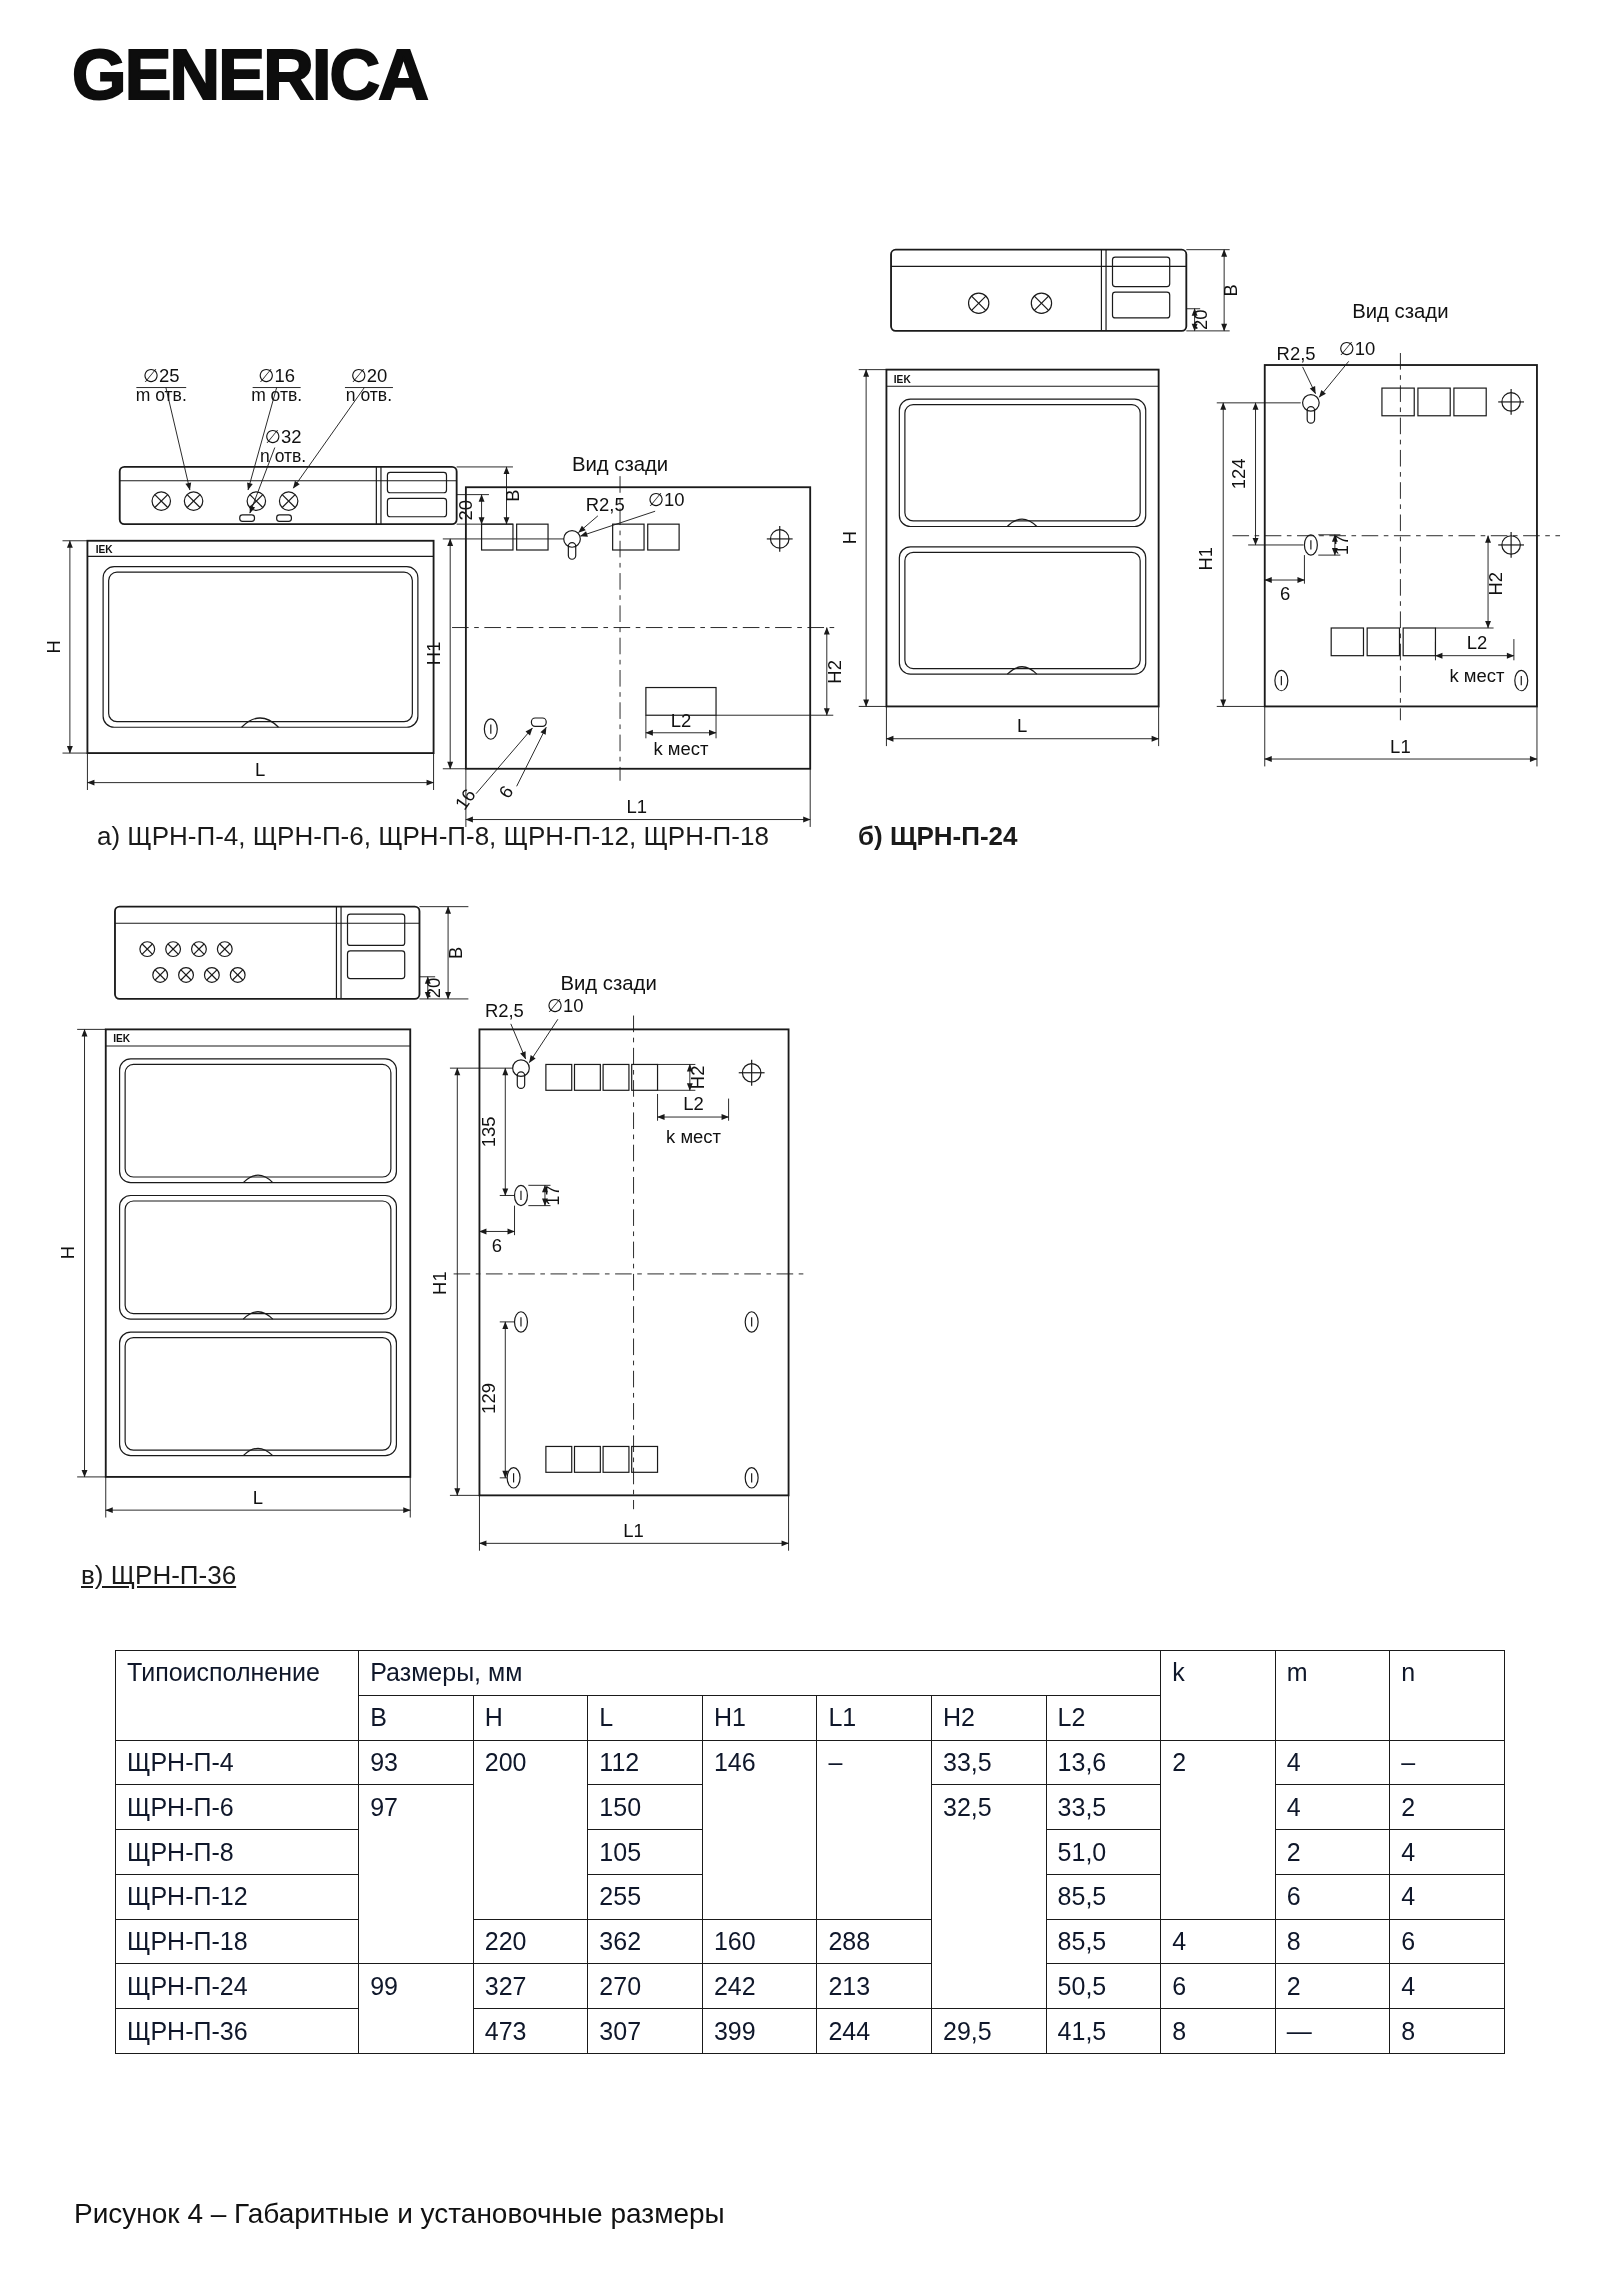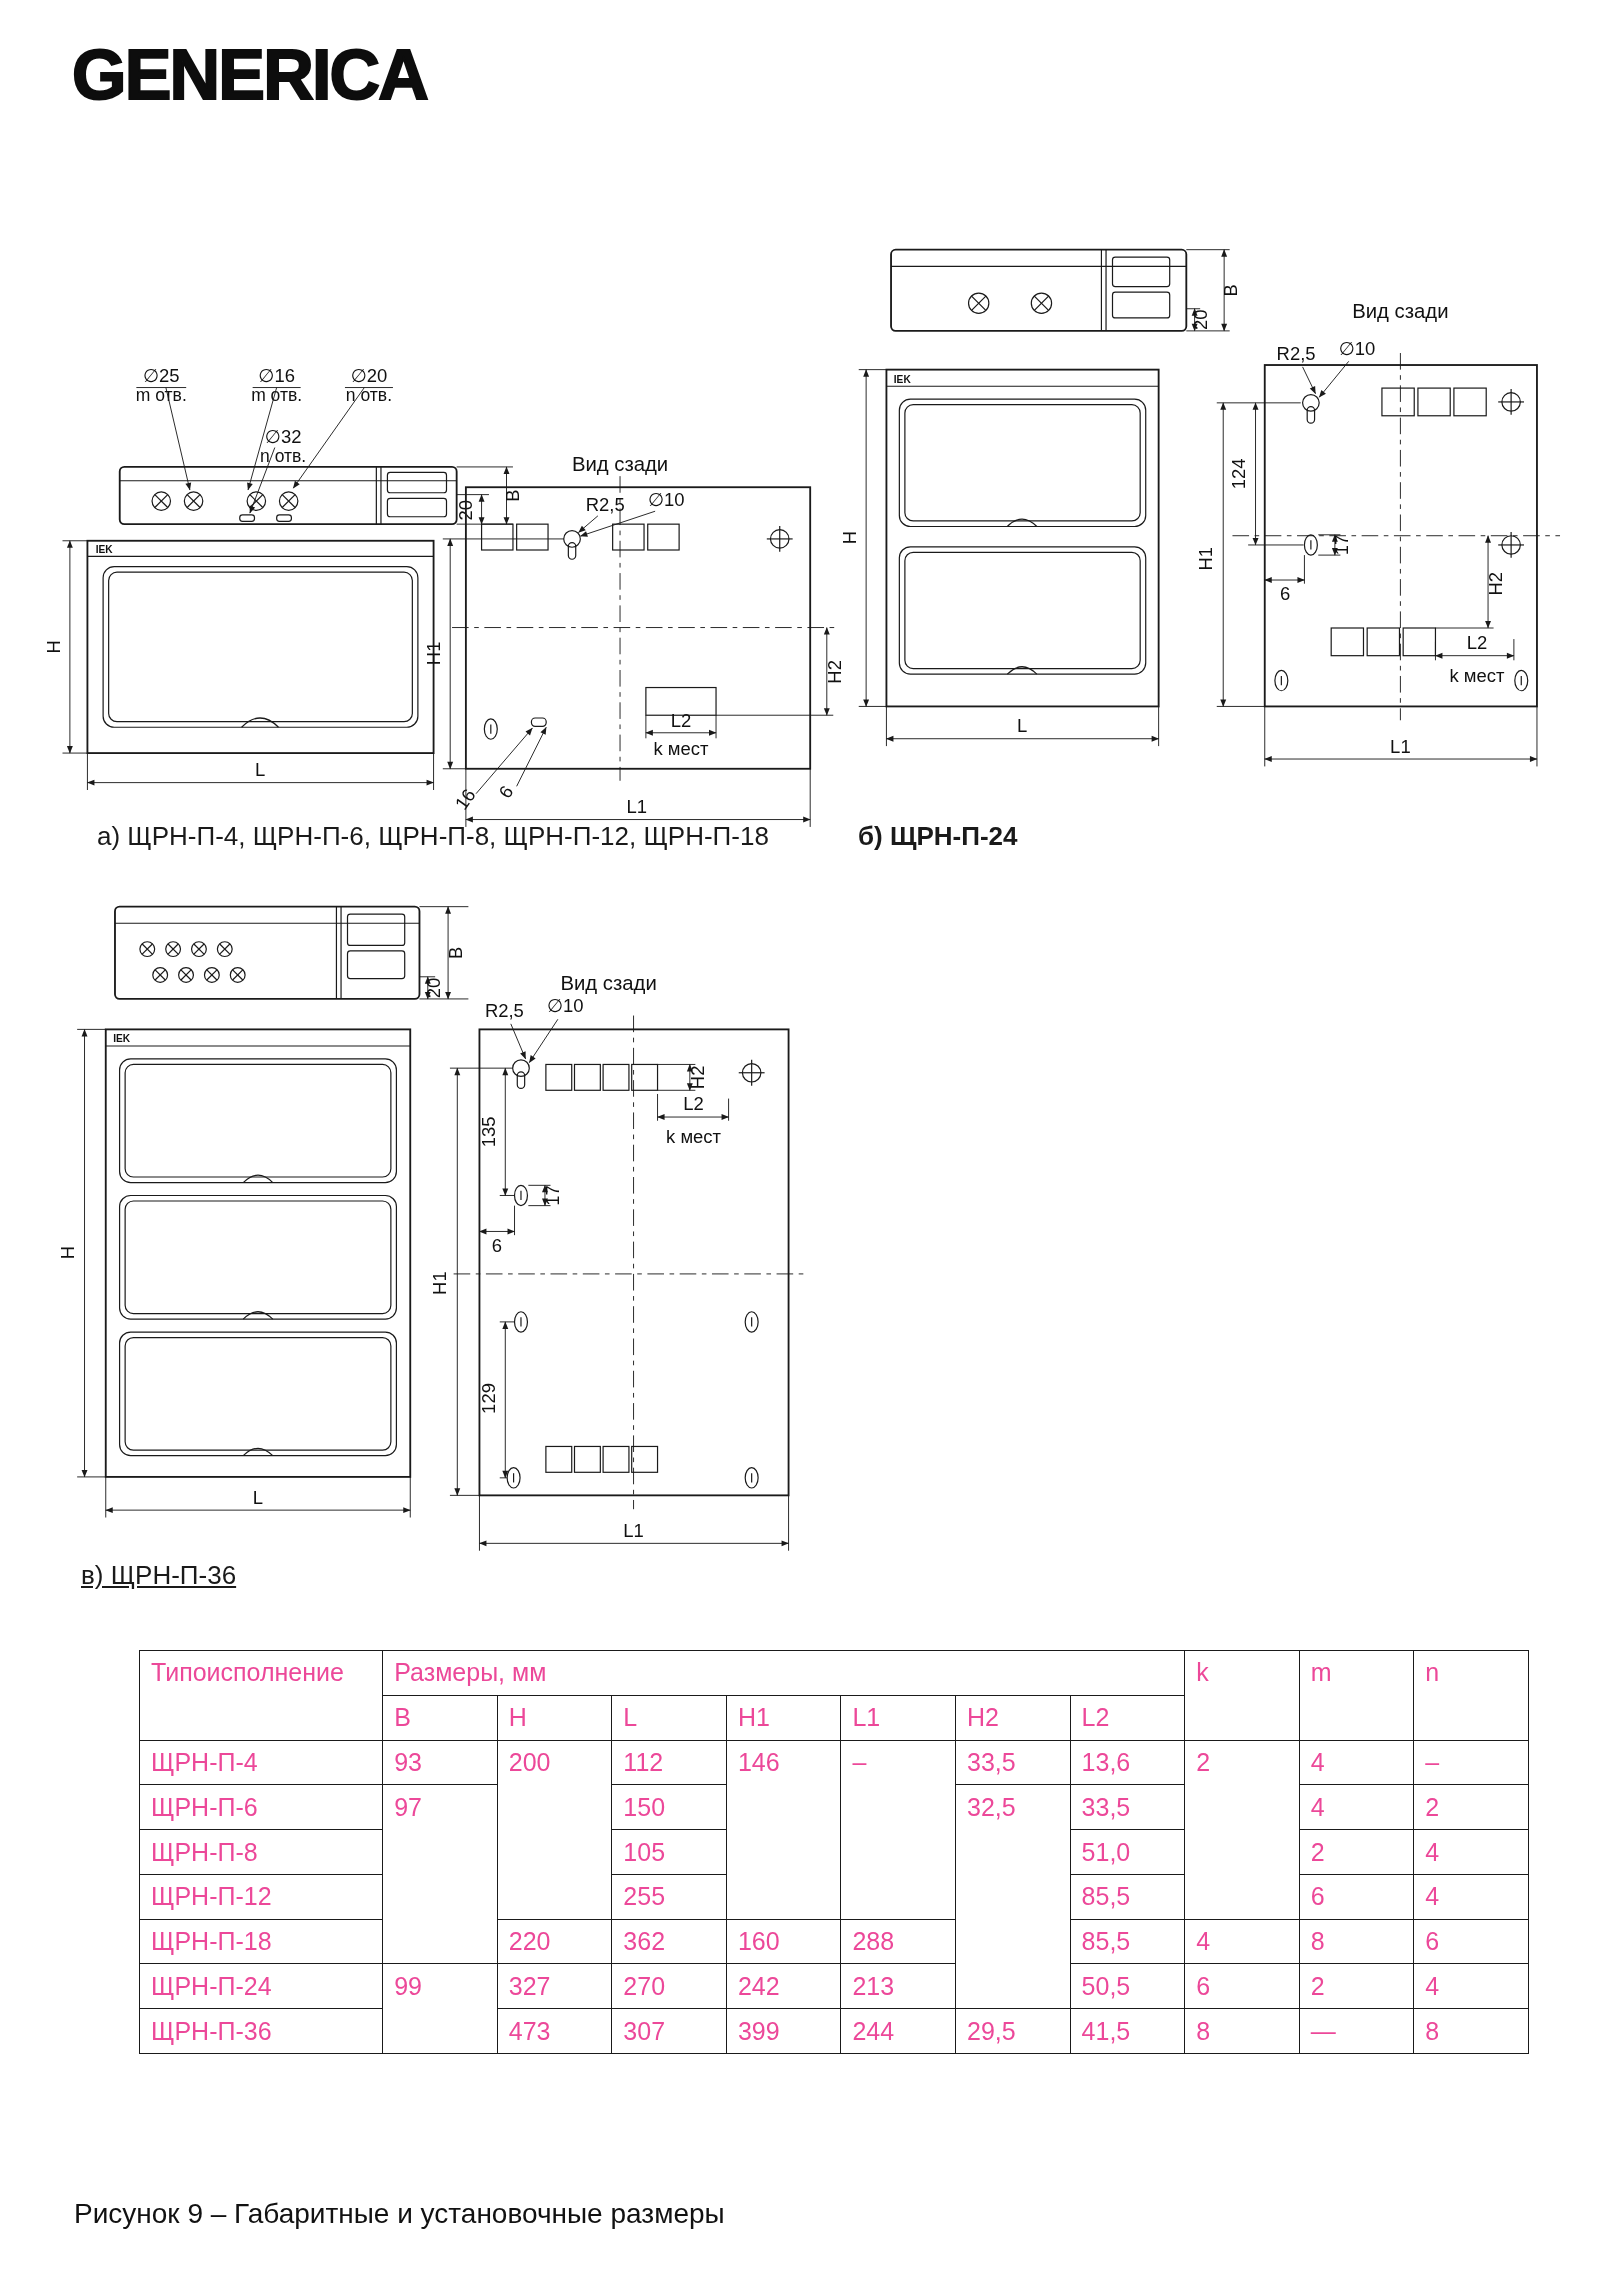--- a/index.html
+++ b/index.html
@@ -26,7 +26,7 @@
 
   table.dims {
     position:absolute; left:115px; top:1650px; width:1390px;
-    border-collapse:collapse; table-layout:fixed; font-size:25px; color:#ec4899;margin-left:24px;
+    border-collapse:collapse; table-layout:fixed; font-size:25px; color:#0f172a;
   }
   table.dims col.c0 { width:242px; }
   table.dims col.cn { width:114px; }

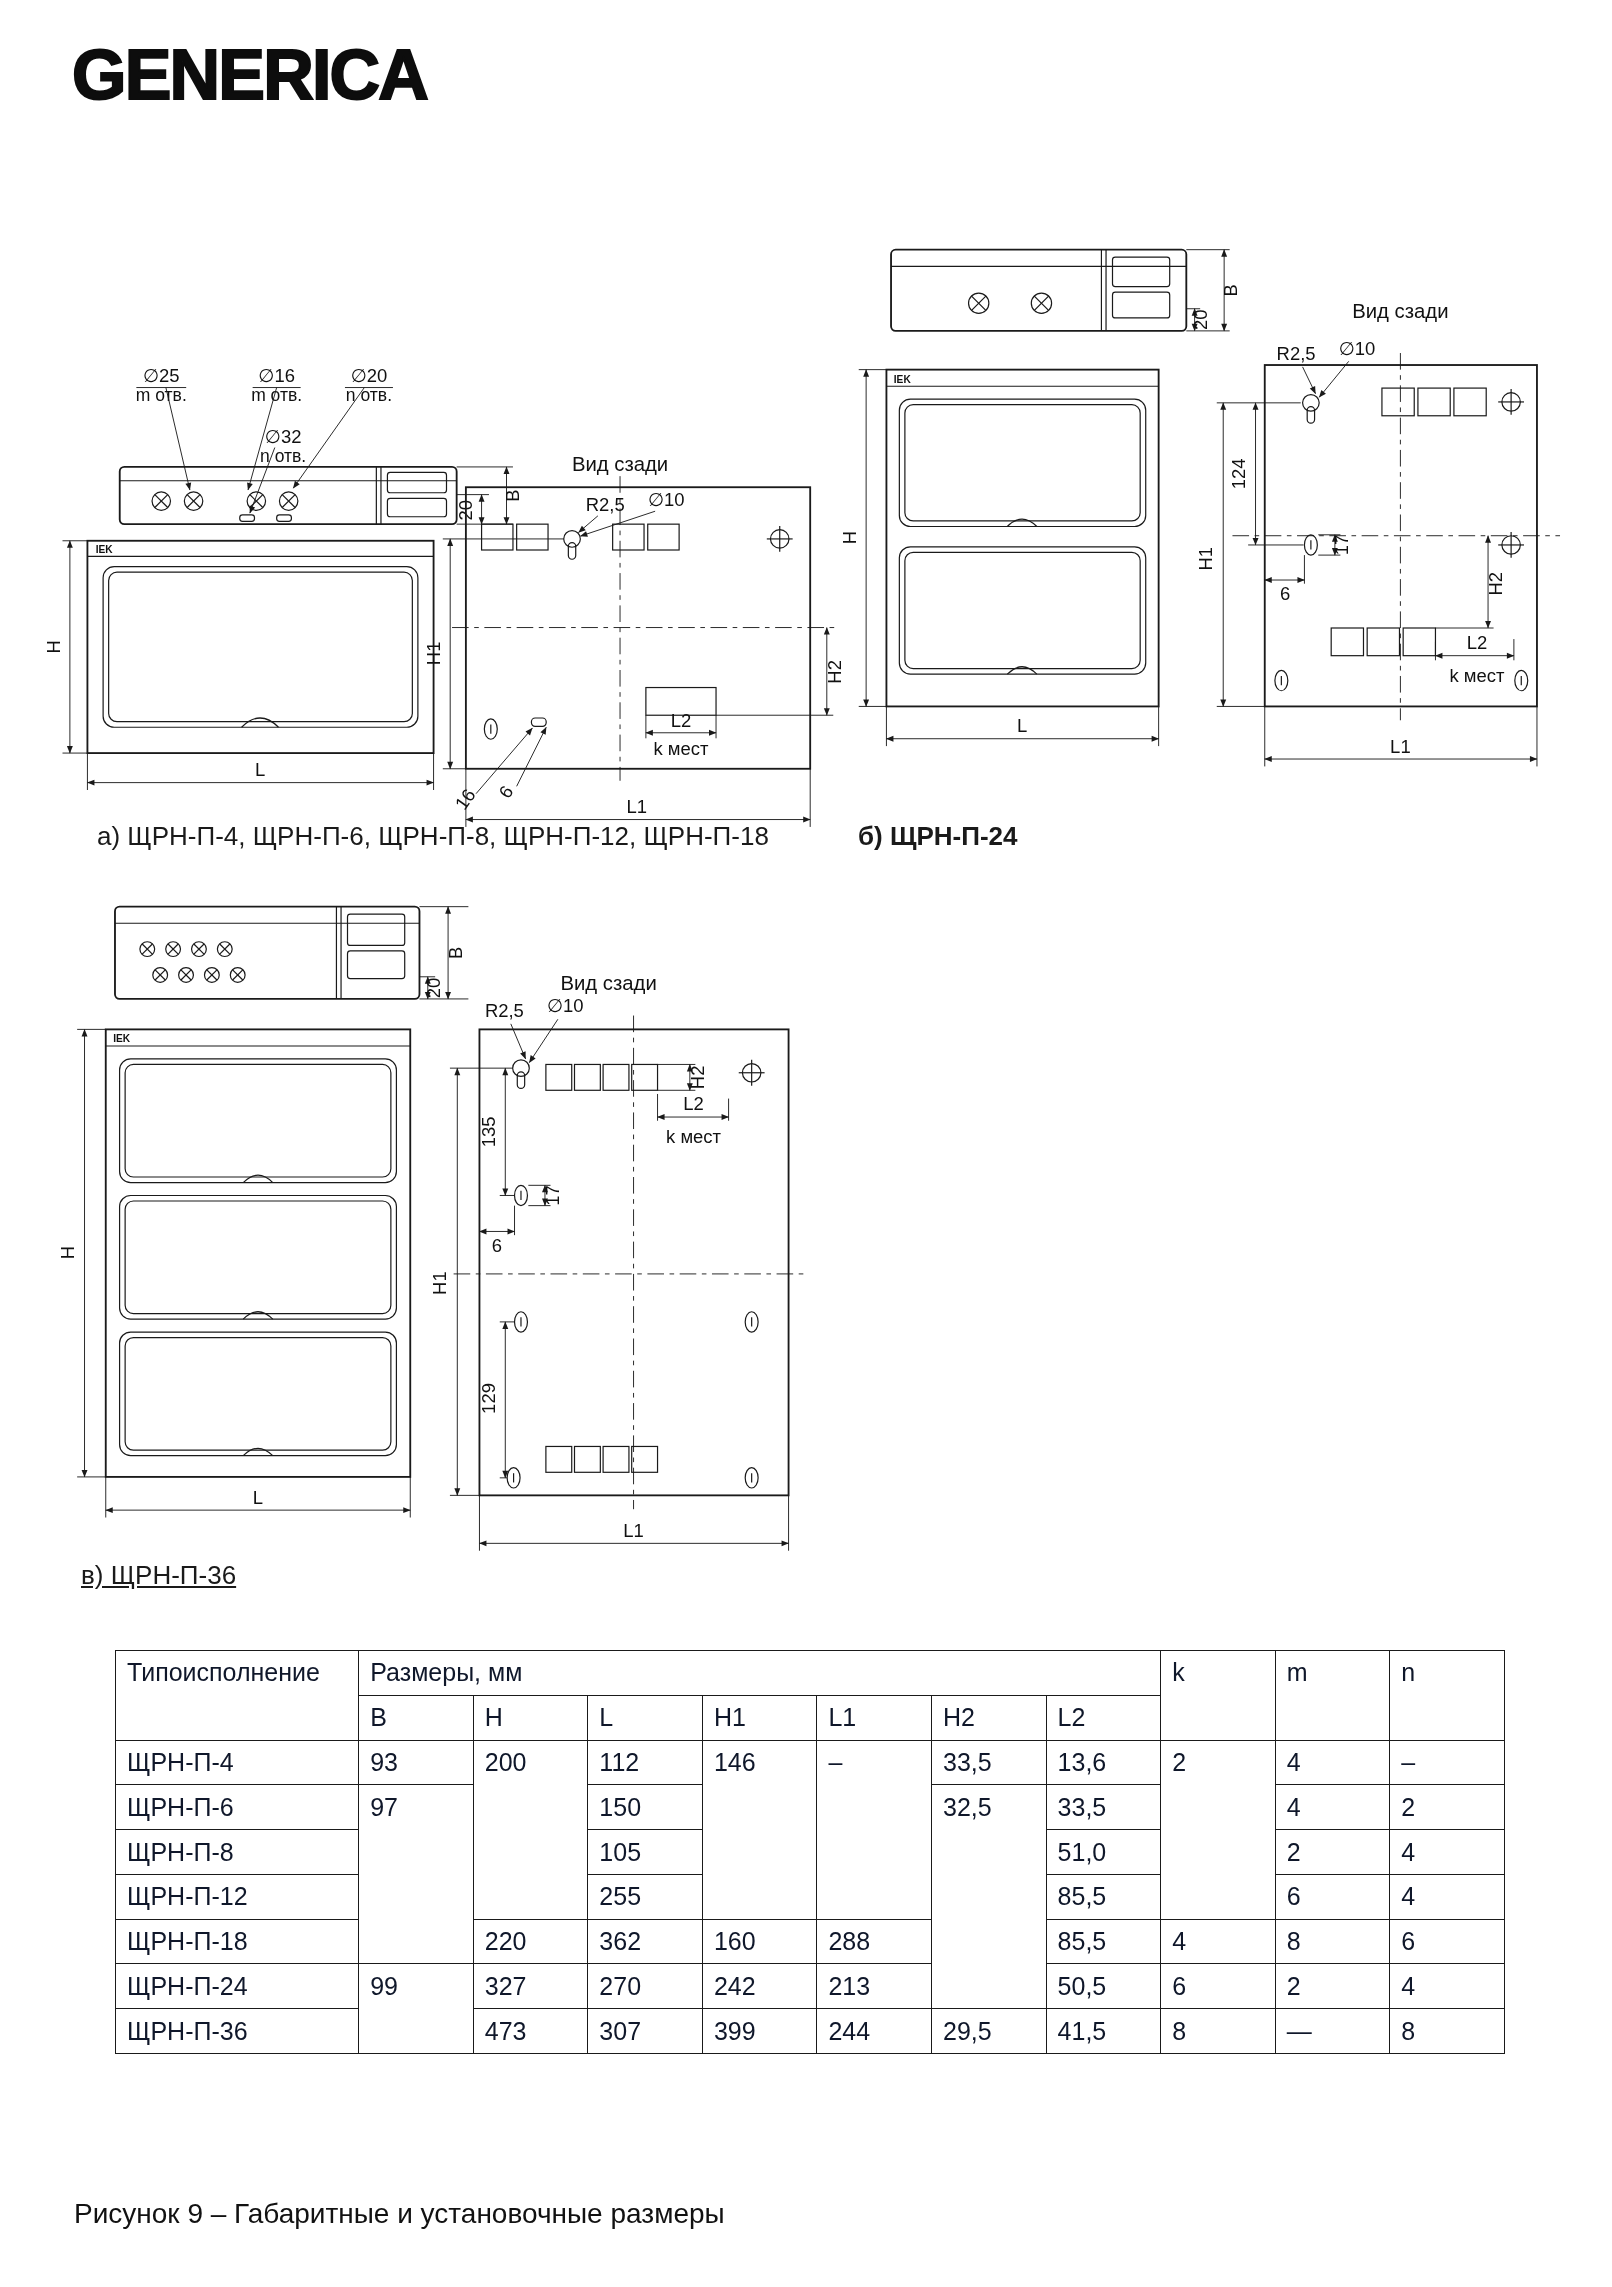--- a/index.html
+++ b/index.html
@@ -502,7 +502,7 @@
     </tbody>
   </table>
 
-  <div class="main-caption">Рисунок 9 – Габаритные и установочные размеры</div>
+  <div class="main-caption">Рисунок 4 – Габаритные и установочные размеры</div>
 
 </div>
 

